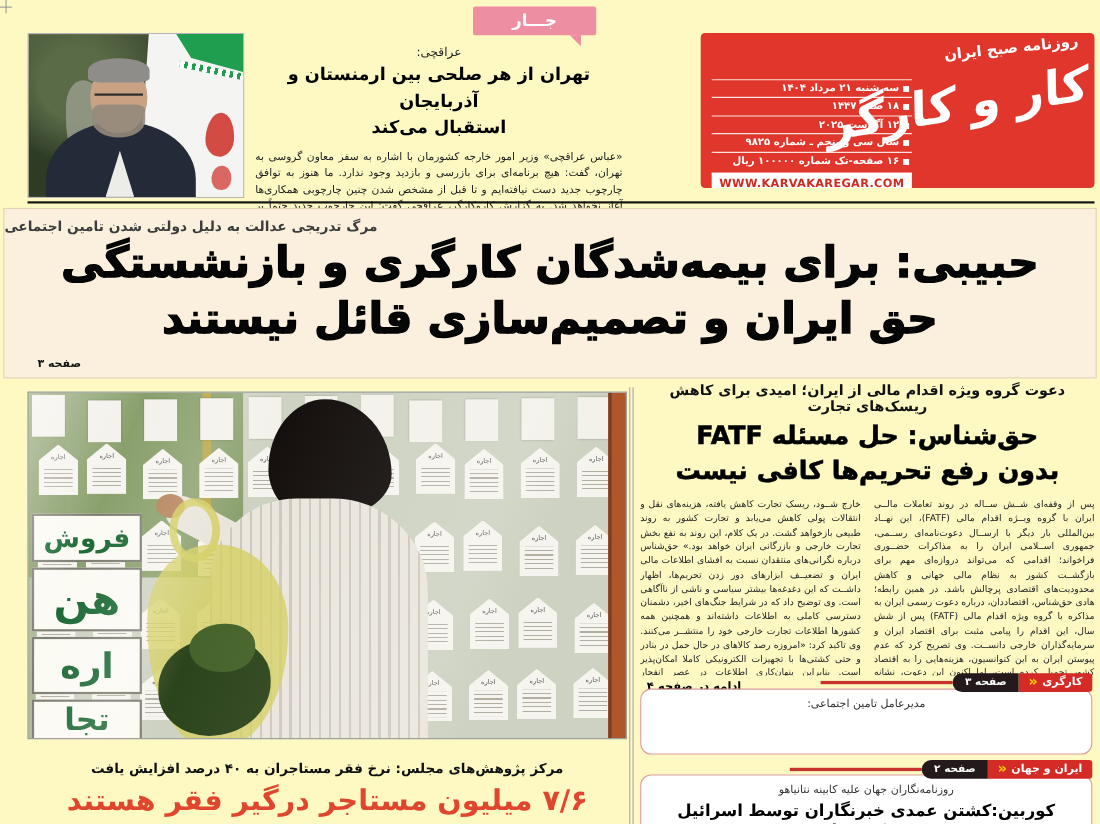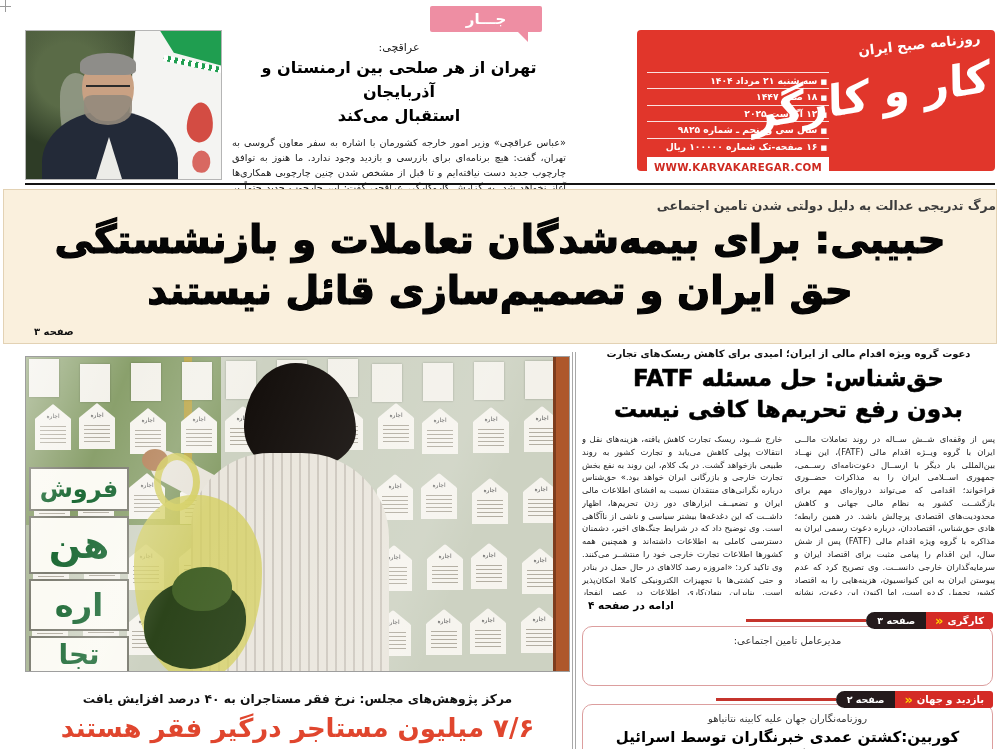--- a/index.html
+++ b/index.html
@@ -6,7 +6,7 @@
   html,body { background:#e9e9e9; }
   .page {
     position:relative; width:1000px; height:749px; margin:0 auto;
-    background:#ffffff; overflow:hidden;
+    background:#fef9c3; overflow:hidden;
     font-family:"DejaVu Sans", sans-serif;
   }
   

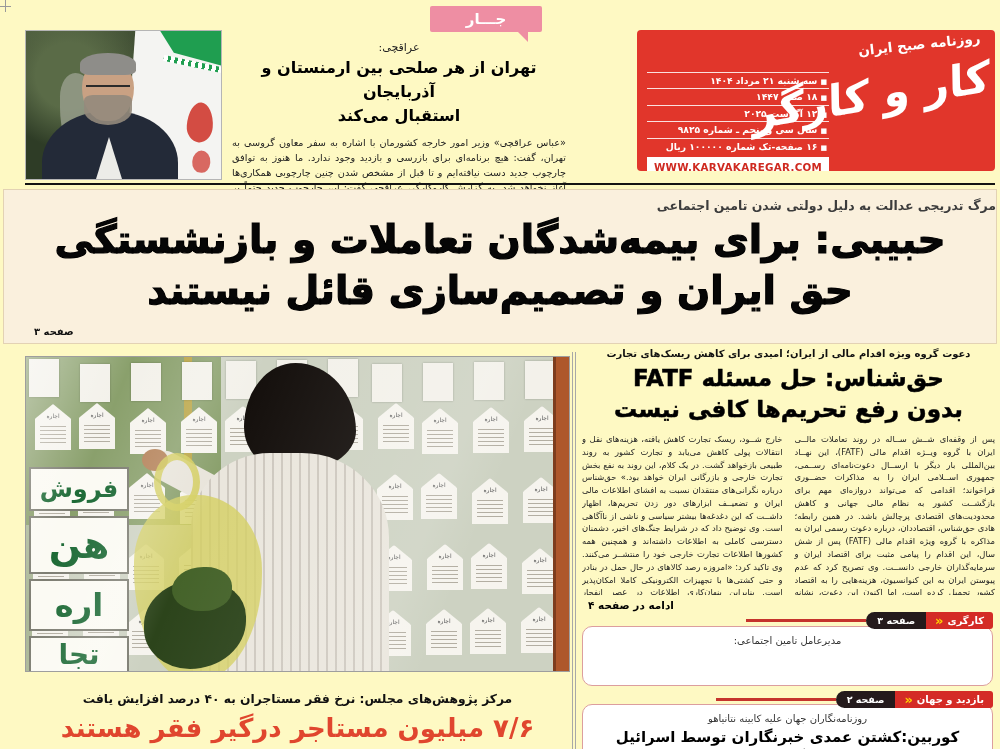--- a/index.html
+++ b/index.html
@@ -78,7 +78,7 @@
   
   .lead { position:absolute; left:3px; top:189px; width:994px; height:155px;
     background:#faf0dd; border:1px solid #e3d2b4; direction:rtl; }
-  .lead-kicker { text-align:right; font-size:12.5px; font-weight:bold; color:#3c3c3c; margin-top:8px; }
+  .lead-kicker { text-align:left; font-size:12.5px; font-weight:bold; color:#3c3c3c; margin-top:8px; }
   .lead-headline { text-align:center; font-size:39px; font-weight:bold; color:#060606;
     -webkit-text-stroke:1.2px #000; line-height:1.3; margin-top:2px; }
   .lead-pageref { position:absolute; left:30px; bottom:6px; font-size:10px; font-weight:bold; color:#111; }

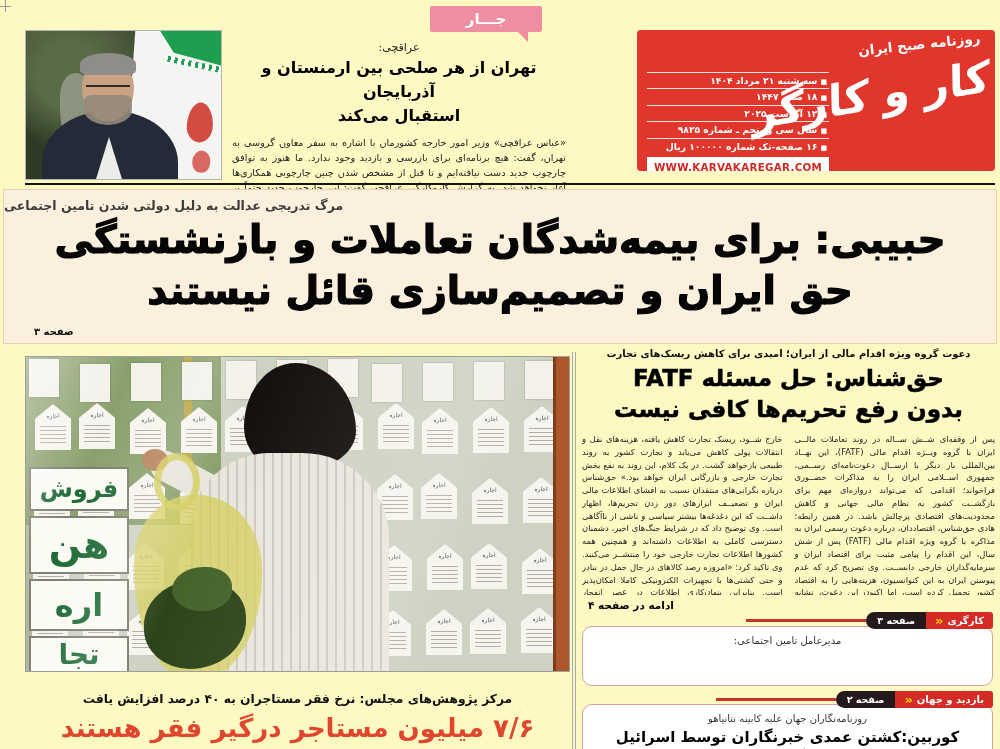--- a/index.html
+++ b/index.html
@@ -222,7 +222,7 @@
   <div class="lead">
     <div class="lead-kicker">مرگ تدریجی عدالت به دلیل دولتی شدن تامین اجتماعی</div>
     <div class="lead-headline">
-      <div>حبیبی: برای بیمه‌شدگان تعاملات و بازنشستگی</div>
+      <div>حبیبی: برای بیمه‌شدگان کارگری و بازنشستگی</div>
       <div>حق ایران و تصمیم‌سازی قائل نیستند</div>
     </div>
     <div class="lead-pageref">صفحه ۳</div>

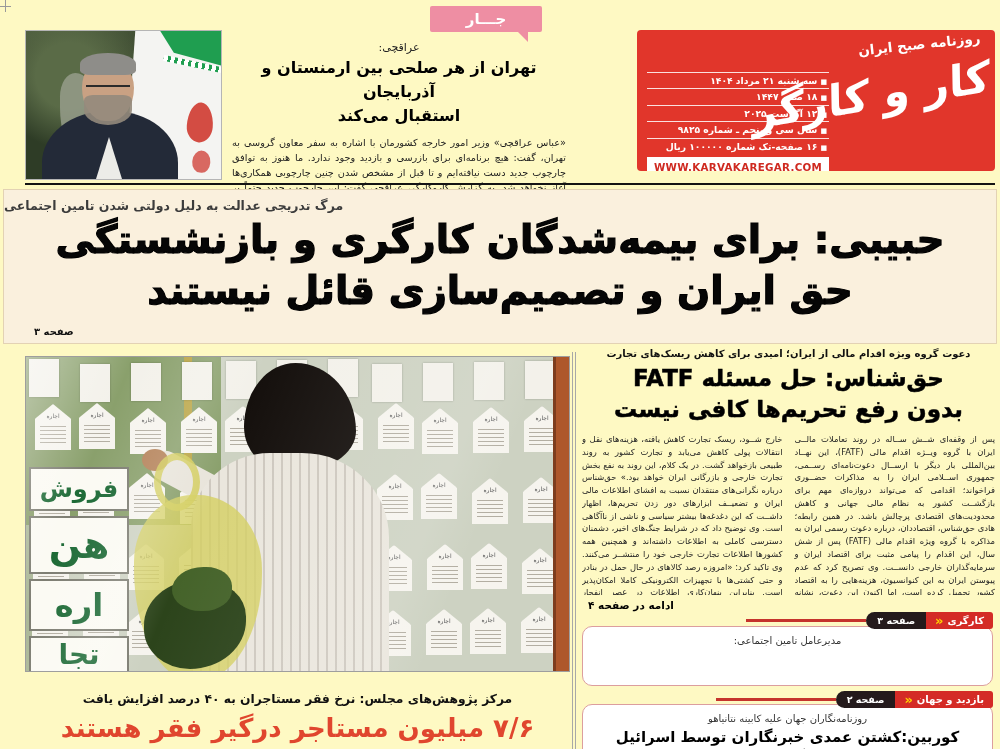--- a/index.html
+++ b/index.html
@@ -134,7 +134,7 @@
 
   
   .fatf { position:absolute; left:582px; top:348px; width:413px; direction:rtl; }
-  .fatf-kicker { text-align:center; font-weight:bold; font-size:10px; color:#111; }
+  .fatf-kicker { text-align:center; font-weight:bold; font-size:13px; color:#111; }
   .fatf-headline { text-align:center; font-weight:bold; font-size:23px; line-height:1.35; color:#000;
     -webkit-text-stroke:.5px #000; margin-top:4px; }
   .fatf-body { display:flex; gap:12px; margin-top:8px; height:162px; overflow:hidden; }

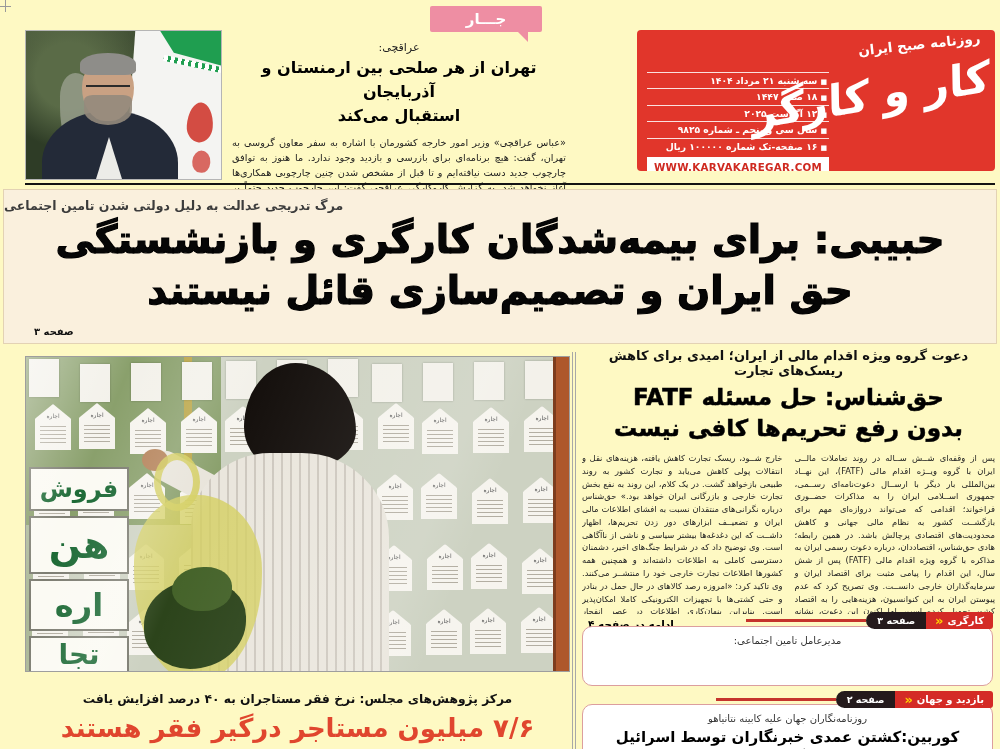--- a/index.html
+++ b/index.html
@@ -467,7 +467,7 @@
 
   <div class="tab tab-2">
     <div class="tab-red">
-      <span>بازدید و جهان</span>
+      <span>ایران و جهان</span>
         <span class="tab-chev">«</span>
     </div>
     <div class="tab-dark">صفحه ۲</div>

